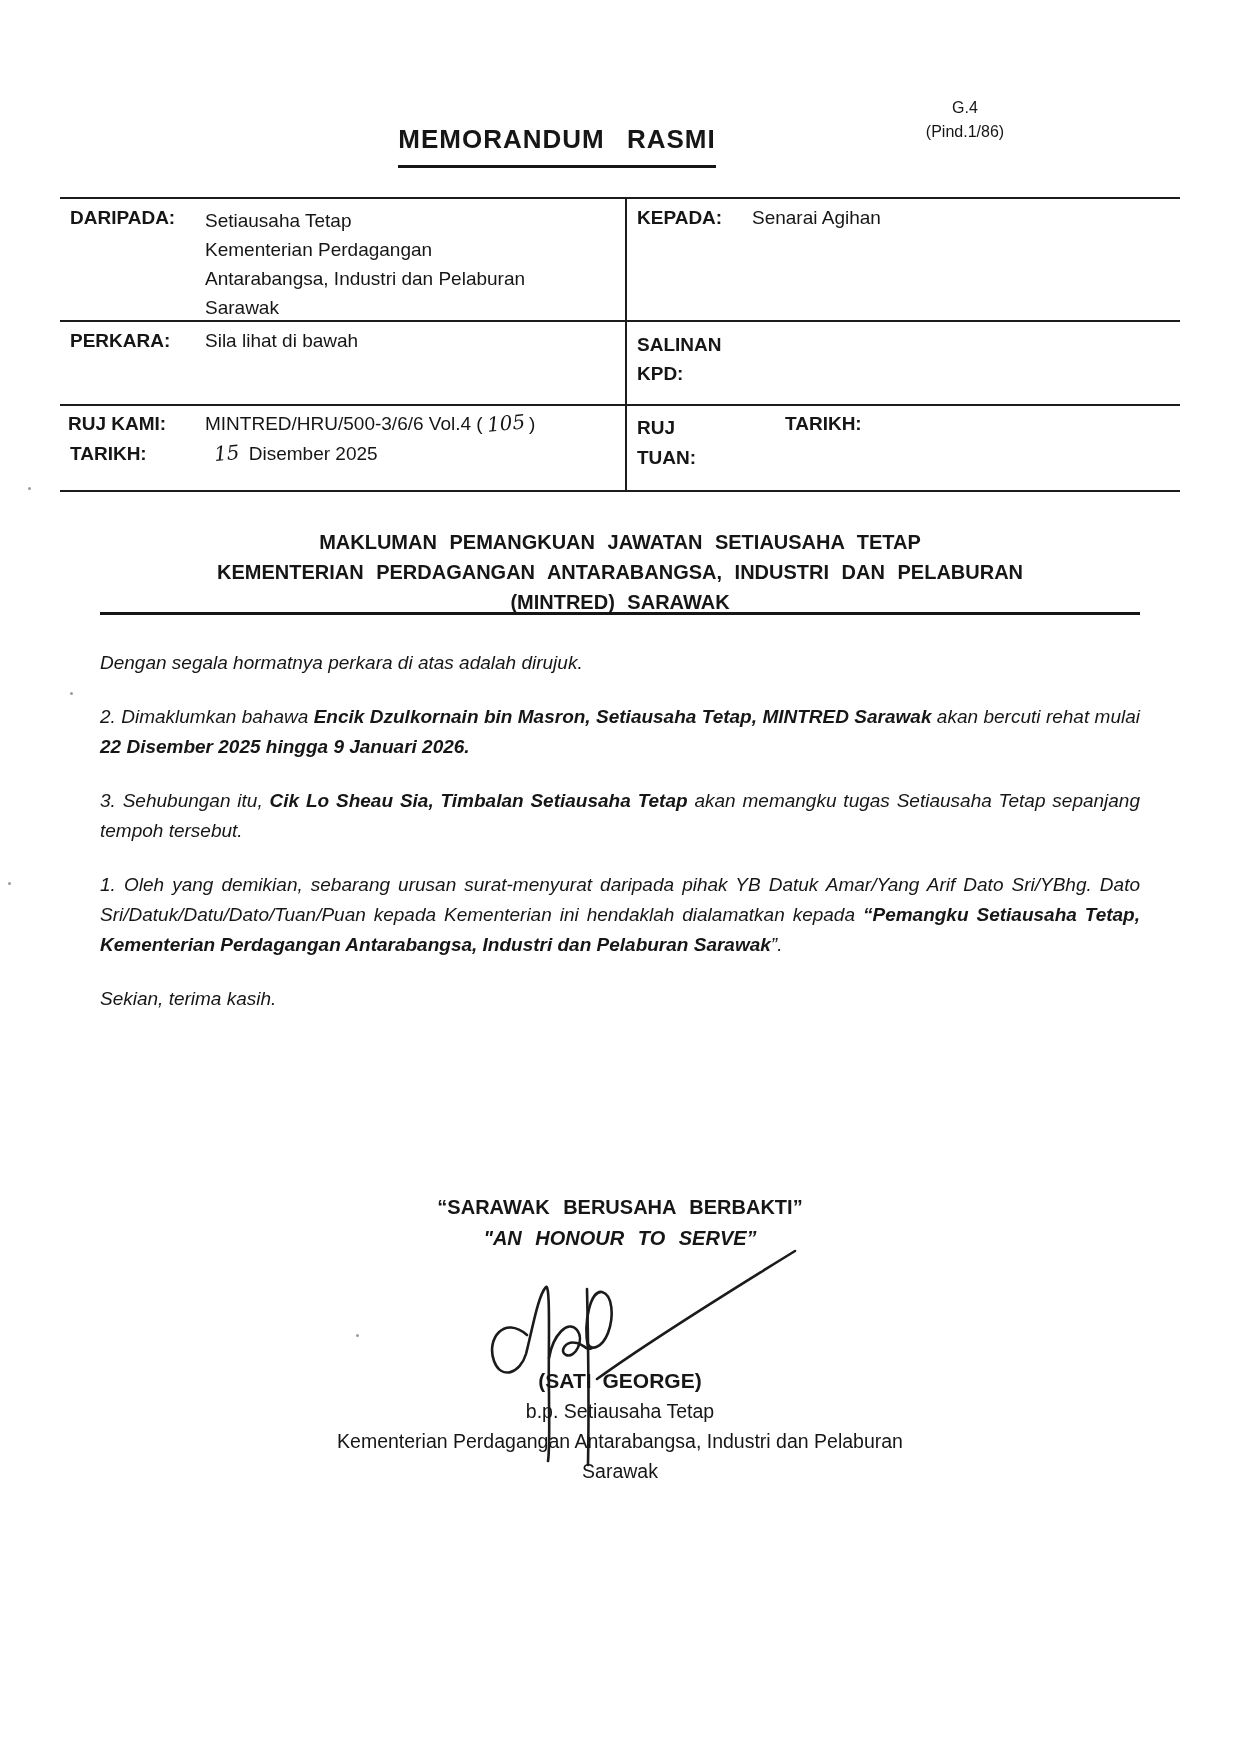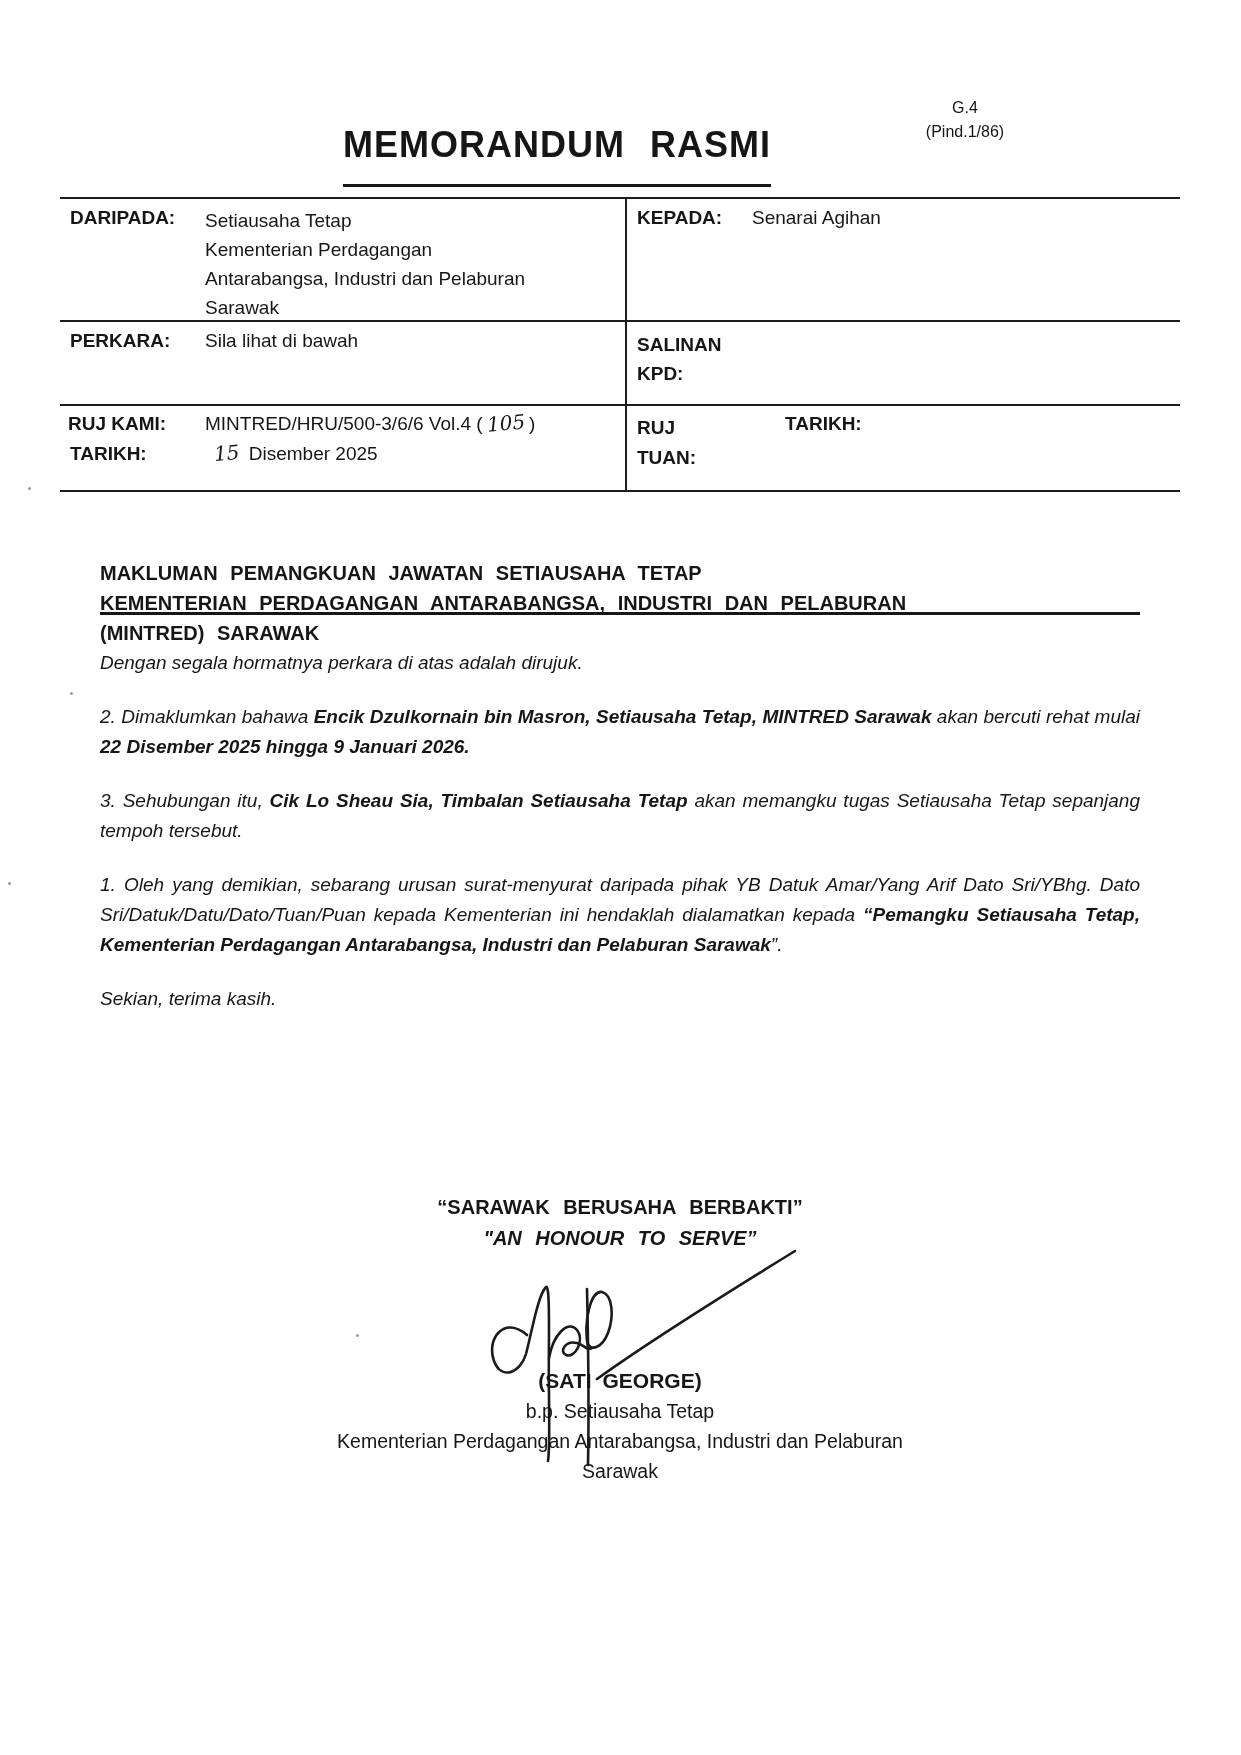--- a/index.html
+++ b/index.html
@@ -17,9 +17,9 @@
   
   #title-wrap { left:0; top:124px; width:1114px; text-align:center; }
   #title-wrap span {
-    display:inline-block; font-size:36px; font-weight:bold;
+    display:inline-block; font-size:26px; font-weight:bold;
     letter-spacing:1px; word-spacing:14px;
-    border-bottom:3px solid #161616; padding-bottom:18px;
+    border-bottom:3px solid #161616; padding-bottom:10px;
   }
 
   

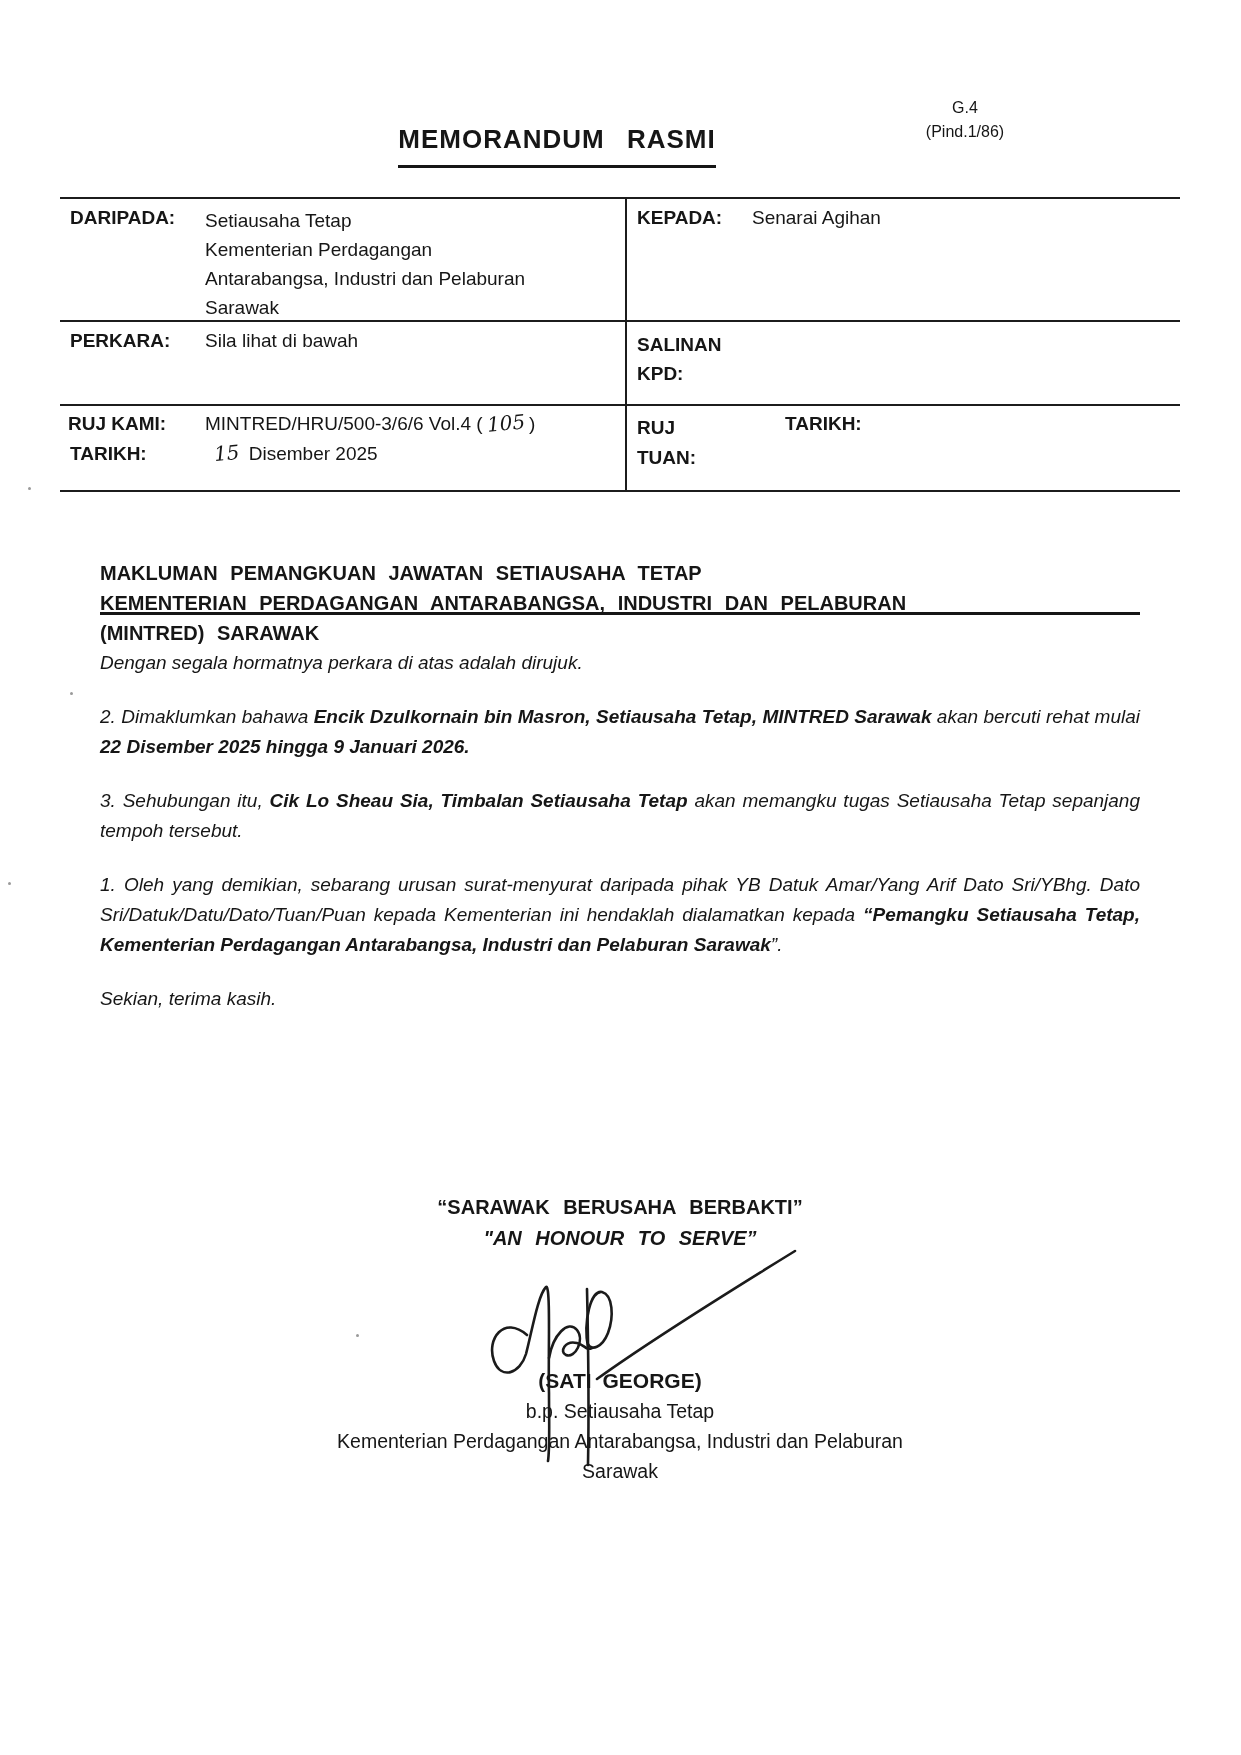--- a/index.html
+++ b/index.html
@@ -36,8 +36,8 @@
   }
 
   
-  #subject { left:100px; top:527px; width:1040px; text-align:left;
-             font-size:20px; font-weight:bold; line-height:30px; word-spacing:7px;margin-top:31px; }
+  #subject { left:100px; top:527px; width:1040px; text-align:center;
+             font-size:20px; font-weight:bold; line-height:30px; word-spacing:7px; }
   #subject-rule { left:100px; top:612px; width:1040px; height:3px; background:#161616; }
 
   

